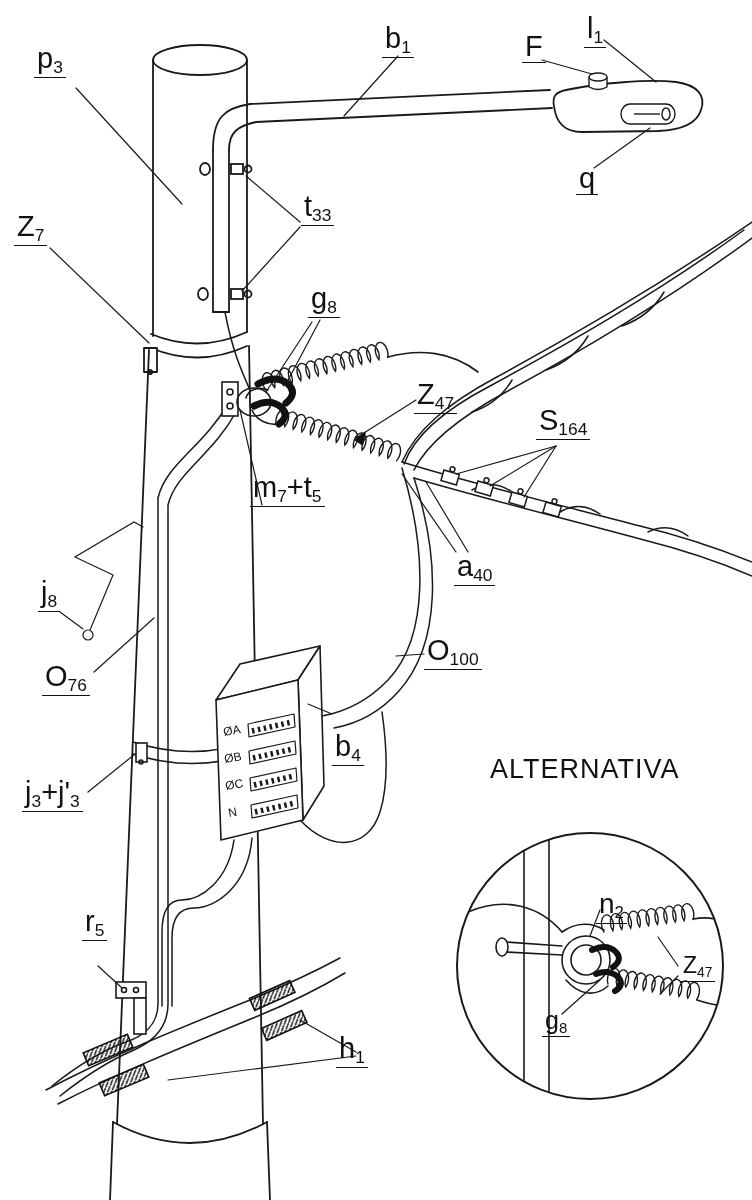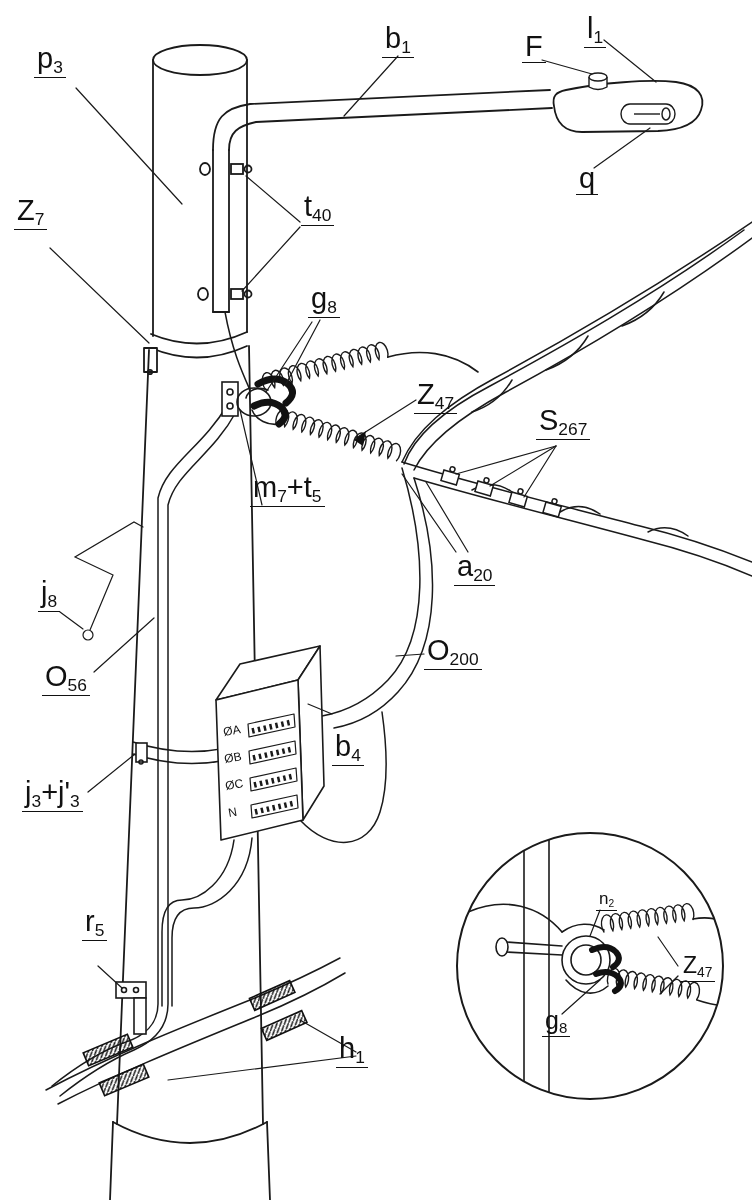--- a/index.html
+++ b/index.html
@@ -269,7 +269,7 @@
 <div class="lbl" style="left:584px;top:14px"><span>l</span><span class="sub">1</span></div>
 <div class="lbl" style="left:576px;top:164px"><span>q</span></div>
 <div class="lbl" style="left:301px;top:192px"><span>t</span><span class="sub">40</span></div>
-<div class="lbl" style="left:14px;top:196px"><span>Z</span><span class="sub">7</span></div>
+<div class="lbl" style="left:14px;top:212px"><span>Z</span><span class="sub">7</span></div>
 <div class="lbl" style="left:308px;top:284px"><span>g</span><span class="sub">8</span></div>
 <div class="lbl" style="left:414px;top:380px"><span>Z</span><span class="sub">47</span></div>
 <div class="lbl" style="left:536px;top:406px"><span>S</span><span class="sub">267</span></div>

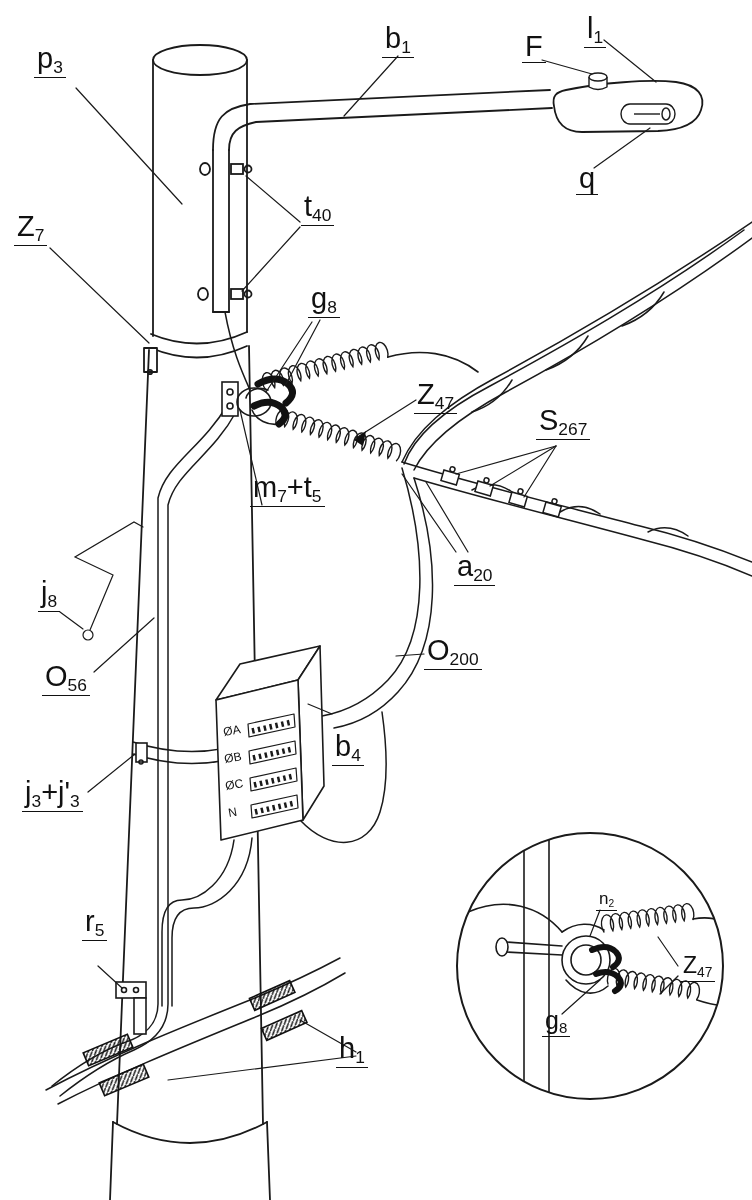--- a/index.html
+++ b/index.html
@@ -268,7 +268,7 @@
 <div class="lbl" style="left:522px;top:32px"><span>F</span></div>
 <div class="lbl" style="left:584px;top:14px"><span>l</span><span class="sub">1</span></div>
 <div class="lbl" style="left:576px;top:164px"><span>q</span></div>
-<div class="lbl" style="left:301px;top:192px"><span>t</span><span class="sub">40</span></div>
+<div class="lbl" style="left:301px;top:192px"><span>t</span><span class="sub">33</span></div>
 <div class="lbl" style="left:14px;top:212px"><span>Z</span><span class="sub">7</span></div>
 <div class="lbl" style="left:308px;top:284px"><span>g</span><span class="sub">8</span></div>
 <div class="lbl" style="left:414px;top:380px"><span>Z</span><span class="sub">47</span></div>

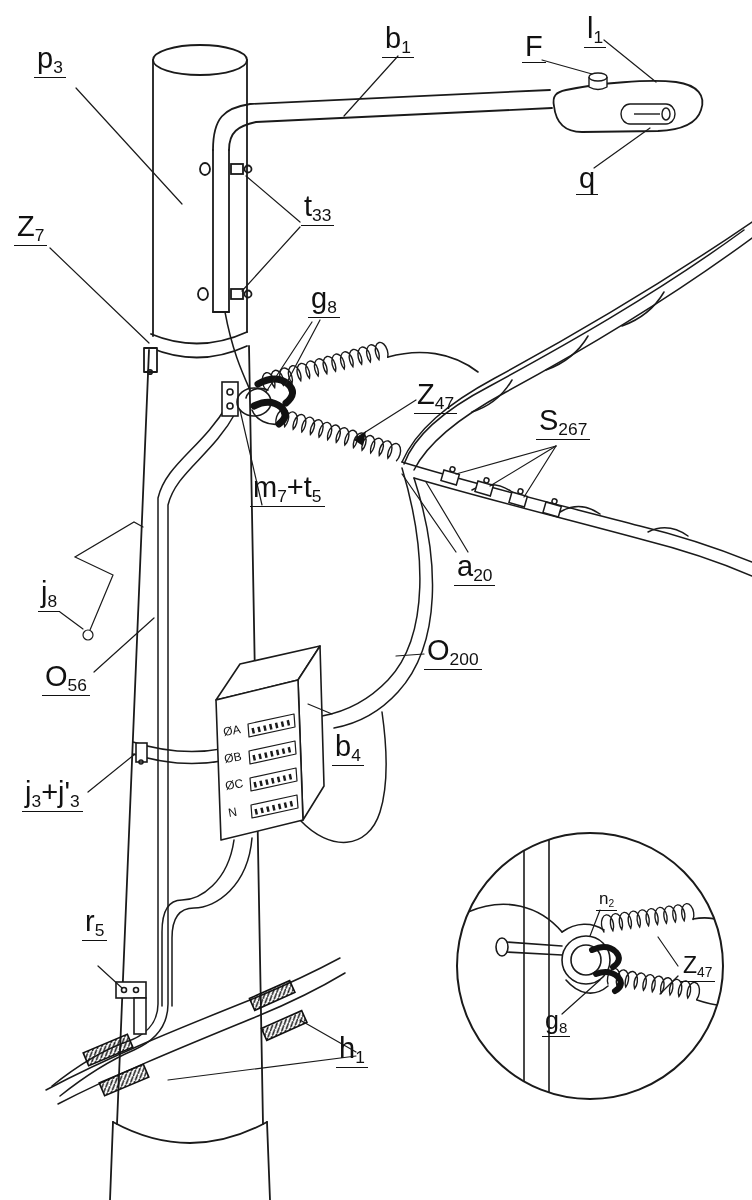--- a/index.html
+++ b/index.html
@@ -272,7 +272,7 @@
 <div class="lbl" style="left:14px;top:212px"><span>Z</span><span class="sub">7</span></div>
 <div class="lbl" style="left:308px;top:284px"><span>g</span><span class="sub">8</span></div>
 <div class="lbl" style="left:414px;top:380px"><span>Z</span><span class="sub">47</span></div>
-<div class="lbl" style="left:536px;top:406px"><span>S</span><span class="sub">267</span></div>
+<div class="lbl" style="left:536px;top:406px"><span>S</span><span class="sub">164</span></div>
 <div class="lbl" style="left:250px;top:473px"><span>m</span><span class="sub">7</span><span>+t</span><span class="sub">5</span></div>
 <div class="lbl" style="left:454px;top:552px"><span>a</span><span class="sub">20</span></div>
 <div class="lbl" style="left:38px;top:578px"><span>j</span><span class="sub">8</span></div>

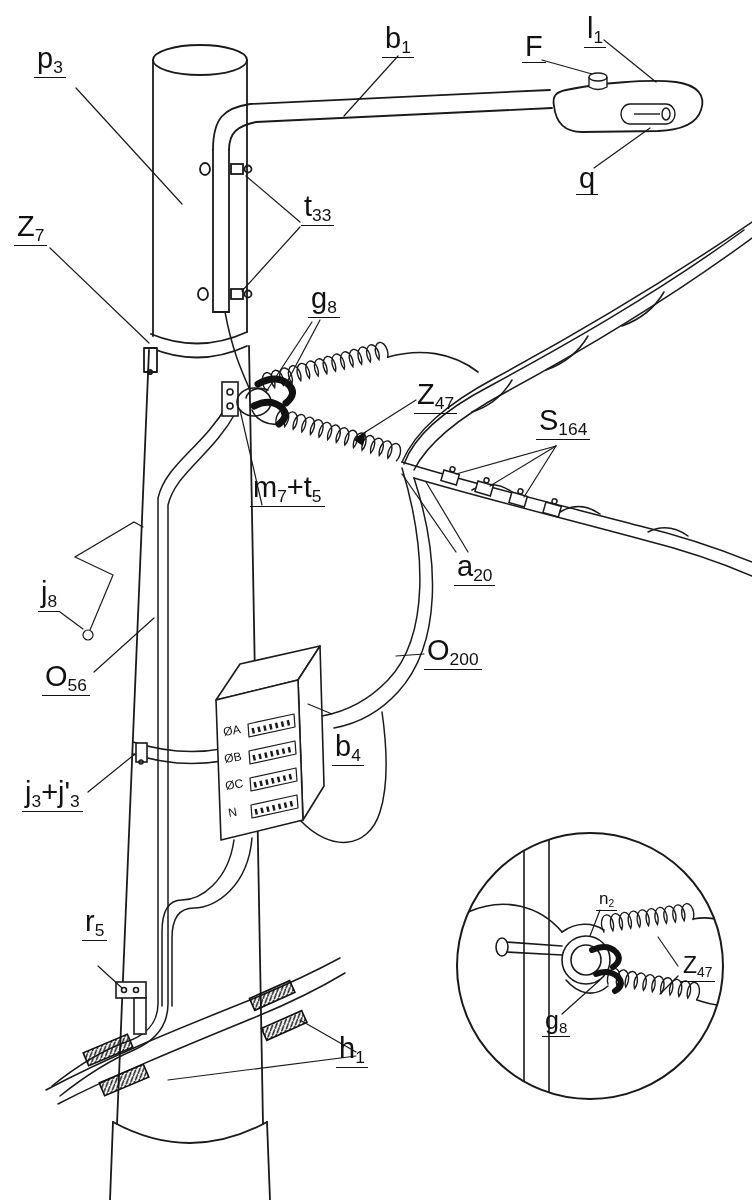--- a/index.html
+++ b/index.html
@@ -274,7 +274,7 @@
 <div class="lbl" style="left:414px;top:380px"><span>Z</span><span class="sub">47</span></div>
 <div class="lbl" style="left:536px;top:406px"><span>S</span><span class="sub">164</span></div>
 <div class="lbl" style="left:250px;top:473px"><span>m</span><span class="sub">7</span><span>+t</span><span class="sub">5</span></div>
-<div class="lbl" style="left:454px;top:552px"><span>a</span><span class="sub">20</span></div>
+<div class="lbl" style="left:454px;top:552px"><span>a</span><span class="sub">40</span></div>
 <div class="lbl" style="left:38px;top:578px"><span>j</span><span class="sub">8</span></div>
 <div class="lbl" style="left:42px;top:662px"><span>O</span><span class="sub">56</span></div>
 <div class="lbl" style="left:424px;top:636px"><span>O</span><span class="sub">200</span></div>

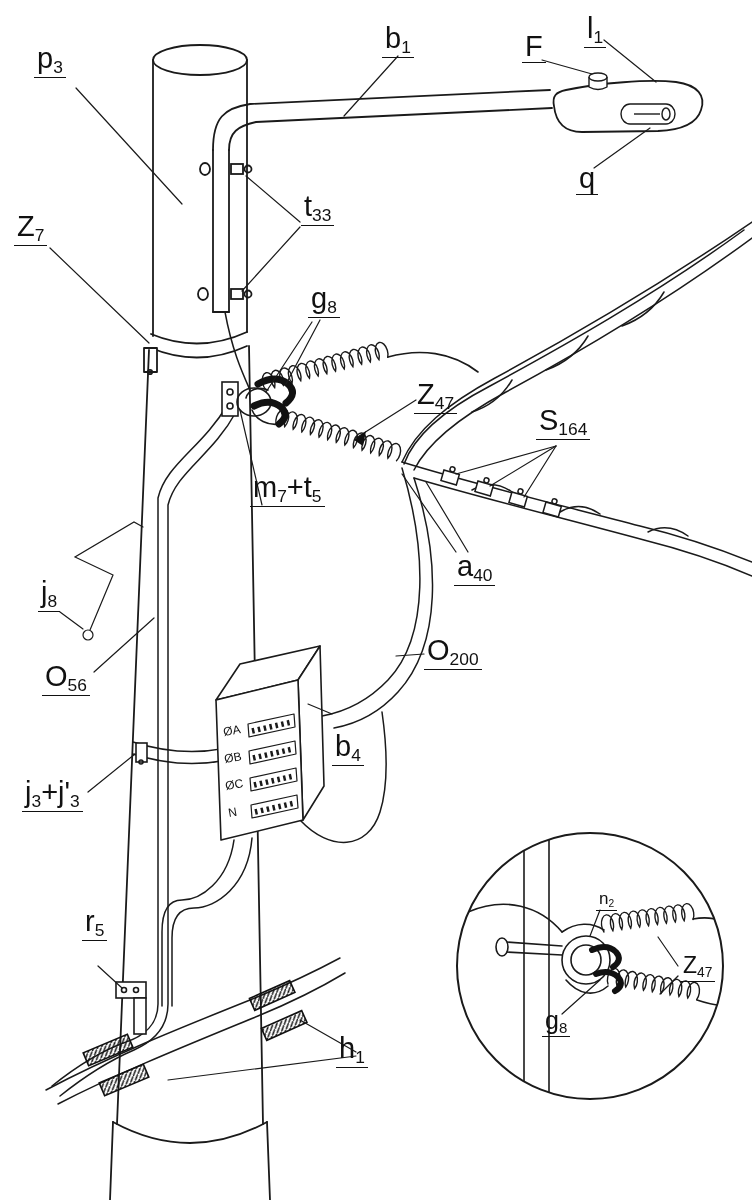--- a/index.html
+++ b/index.html
@@ -277,7 +277,7 @@
 <div class="lbl" style="left:454px;top:552px"><span>a</span><span class="sub">40</span></div>
 <div class="lbl" style="left:38px;top:578px"><span>j</span><span class="sub">8</span></div>
 <div class="lbl" style="left:42px;top:662px"><span>O</span><span class="sub">56</span></div>
-<div class="lbl" style="left:424px;top:636px"><span>O</span><span class="sub">200</span></div>
+<div class="lbl" style="left:424px;top:636px"><span>O</span><span class="sub">100</span></div>
 <div class="lbl" style="left:332px;top:732px"><span>b</span><span class="sub">4</span></div>
 <div class="lbl" style="left:22px;top:778px"><span>j</span><span class="sub">3</span><span>+j'</span><span class="sub">3</span></div>
 <div class="lbl" style="left:82px;top:907px"><span>r</span><span class="sub">5</span></div>

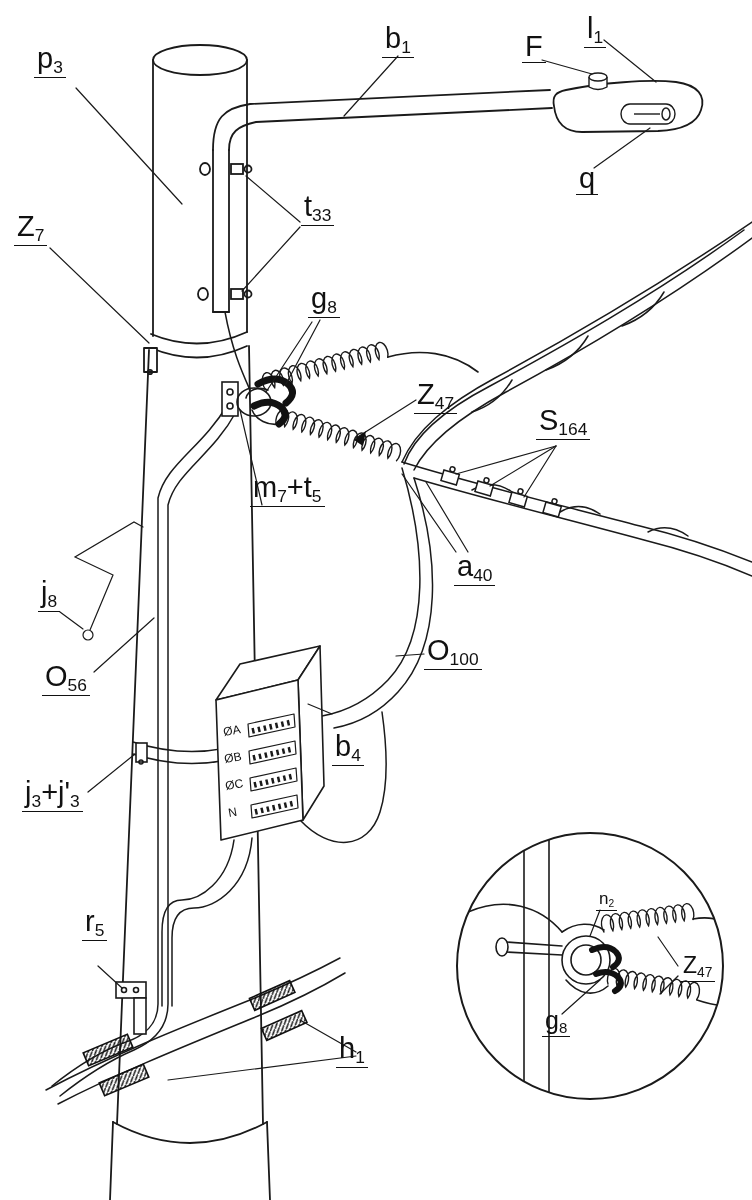--- a/index.html
+++ b/index.html
@@ -276,7 +276,7 @@
 <div class="lbl" style="left:250px;top:473px"><span>m</span><span class="sub">7</span><span>+t</span><span class="sub">5</span></div>
 <div class="lbl" style="left:454px;top:552px"><span>a</span><span class="sub">40</span></div>
 <div class="lbl" style="left:38px;top:578px"><span>j</span><span class="sub">8</span></div>
-<div class="lbl" style="left:42px;top:662px"><span>O</span><span class="sub">56</span></div>
+<div class="lbl" style="left:42px;top:662px"><span>O</span><span class="sub">76</span></div>
 <div class="lbl" style="left:424px;top:636px"><span>O</span><span class="sub">100</span></div>
 <div class="lbl" style="left:332px;top:732px"><span>b</span><span class="sub">4</span></div>
 <div class="lbl" style="left:22px;top:778px"><span>j</span><span class="sub">3</span><span>+j'</span><span class="sub">3</span></div>

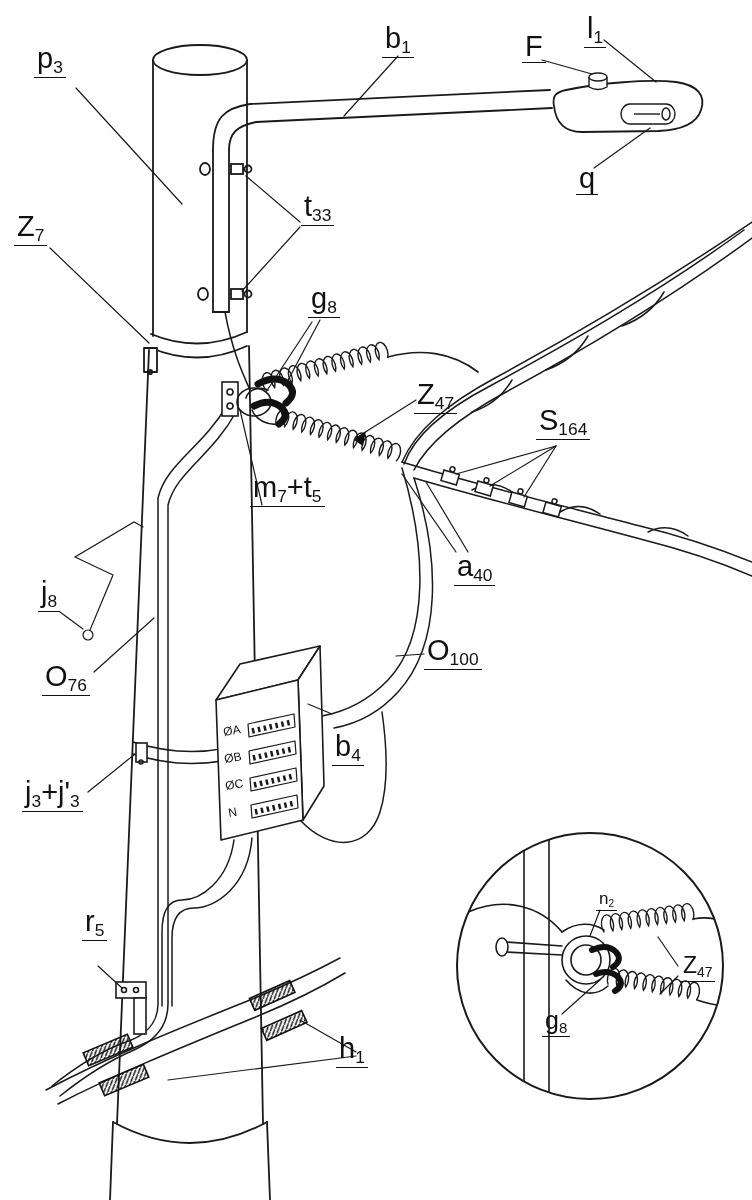--- a/index.html
+++ b/index.html
@@ -283,6 +283,7 @@
 <div class="lbl" style="left:82px;top:907px"><span>r</span><span class="sub">5</span></div>
 <div class="lbl" style="left:336px;top:1034px"><span>h</span><span class="sub">1</span></div>
 
+<div class="heading" style="left:490px;top:754px">ALTERNATIVA</div>
 
 <div class="lbl" style="left:596px;top:890px;font-size:17px"><span>n</span><span class="sub">2</span></div>
 <div class="lbl" style="left:680px;top:954px;font-size:23px"><span>Z</span><span class="sub">47</span></div>

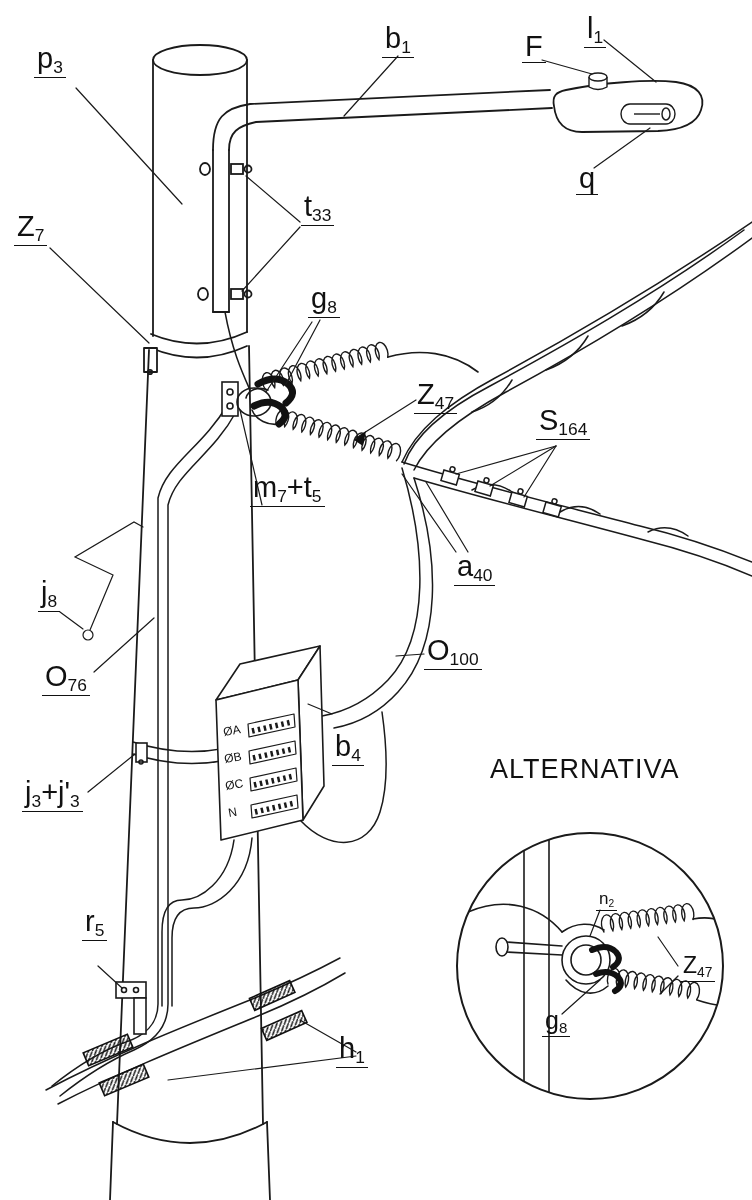--- a/index.html
+++ b/index.html
@@ -285,7 +285,7 @@
 
 <div class="heading" style="left:490px;top:754px">ALTERNATIVA</div>
 
-<div class="lbl" style="left:596px;top:890px;font-size:17px"><span>n</span><span class="sub">2</span></div>
+<div class="lbl" style="left:596px;top:890px;font-size:28px"><span>n</span><span class="sub">2</span></div>
 <div class="lbl" style="left:680px;top:954px;font-size:23px"><span>Z</span><span class="sub">47</span></div>
 <div class="lbl" style="left:542px;top:1008px;font-size:25px"><span>g</span><span class="sub">8</span></div>
 

